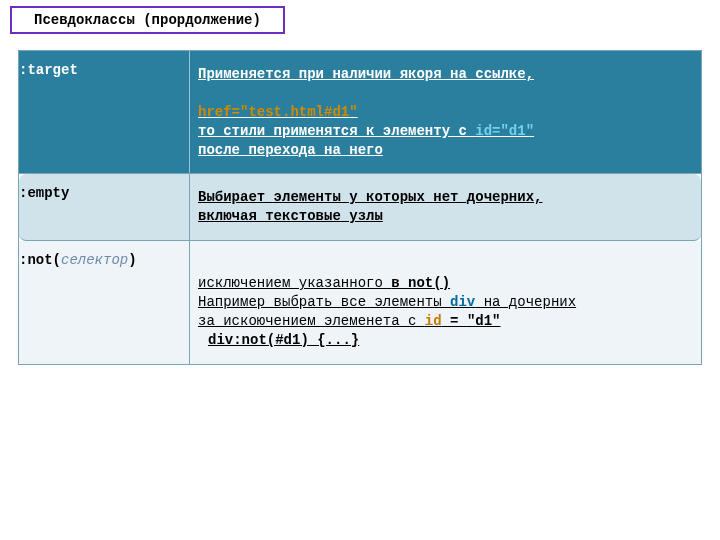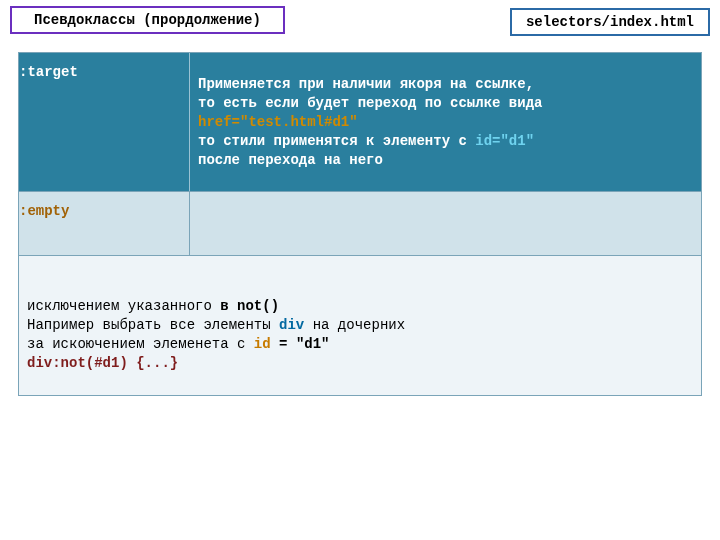--- a/index.html
+++ b/index.html
@@ -69,7 +69,6 @@
 
 <div class="header">
   <div class="title-box">Псевдоклассы (прордолжение)</div>
-  <div class="path-box">selectors/index.html</div>
 </div>
 
 <div class="table">

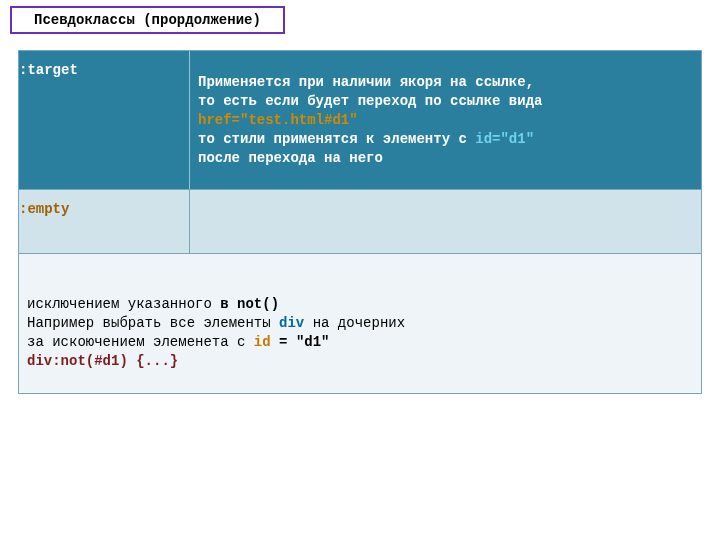--- a/index.html
+++ b/index.html
@@ -49,8 +49,9 @@
   }
   .cell-right {
     width: 494px;
-    padding: 22px 8px;
+    padding: 14px 8px;
     line-height: 1.35;
+    text-decoration: underline;
   }
   .row1 { background: #2a7f9e; color: #fff; }
   .row1 .cell-left, .row1 .cell-right { border-color: #9ac2d3; }

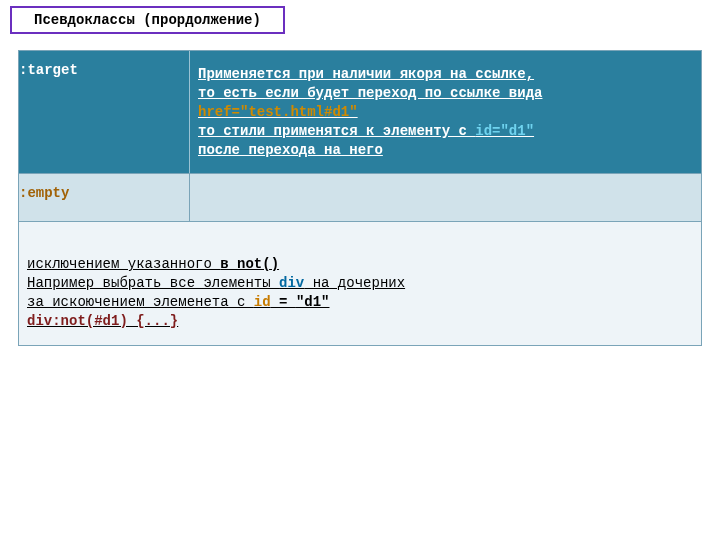--- a/index.html
+++ b/index.html
@@ -78,7 +78,7 @@
     <div class="cell-left bold">:target</div>
     <div class="cell-right bold">
       <span>Применяется при наличии якоря на ссылке,</span><br>
-      <span>то есть если будет переход по ссылке вида</span><br>
+      <br>
       <span class="hl-link">href="test.html#d1"</span><br>
       <span>то стили применятся к элементу c </span><span class="hl-id">id="d1"</span><br>
       <span>после перехода на него</span>

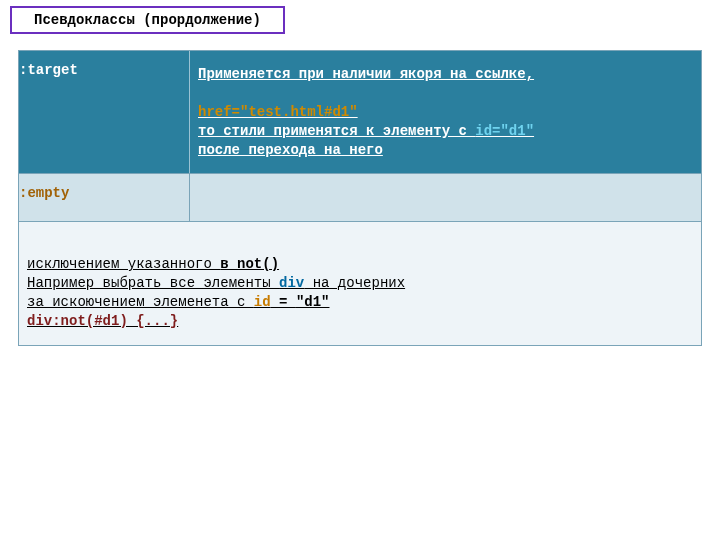--- a/index.html
+++ b/index.html
@@ -55,7 +55,7 @@
   }
   .row1 { background: #2a7f9e; color: #fff; }
   .row1 .cell-left, .row1 .cell-right { border-color: #9ac2d3; }
-  .row2 { background: #d0e2ea; color: #a16207; }
+  .row2 { background: #d0e2ea; color: #000000; border-radius: 7px; }
   .row3 { background: #eef4f8; color: #000; }
   .bold { font-weight: bold; }
   .hl-link  { color: #d08a00; }

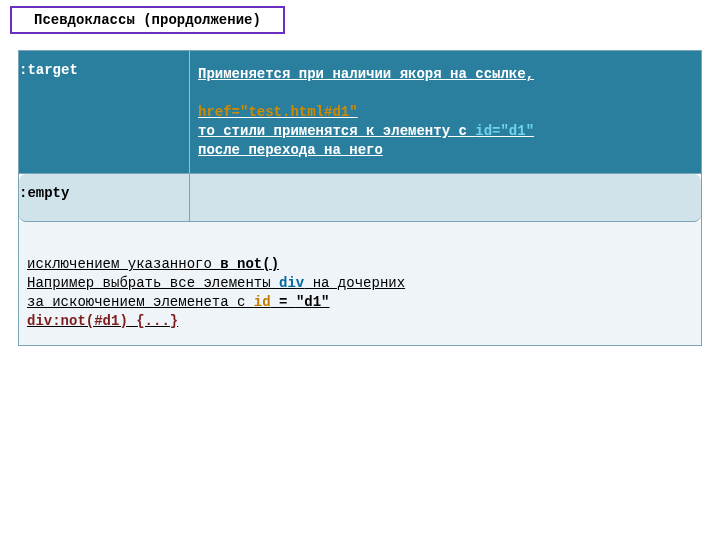--- a/index.html
+++ b/index.html
@@ -88,7 +88,7 @@
   <div class="row row2">
     <div class="cell-left bold">:empty</div>
     <div class="cell-right bold">
-      <br>
+      <span>Выбирает элементы у которых нет дочерних,</span><br>
     </div>
   </div>
 

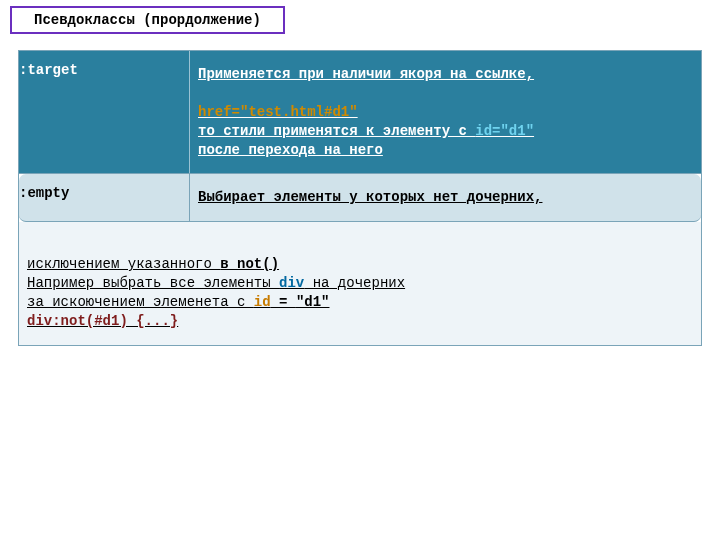--- a/index.html
+++ b/index.html
@@ -89,6 +89,7 @@
     <div class="cell-left bold">:empty</div>
     <div class="cell-right bold">
       <span>Выбирает элементы у которых нет дочерних,</span><br>
+      <span>включая текстовые узлы</span>
     </div>
   </div>
 

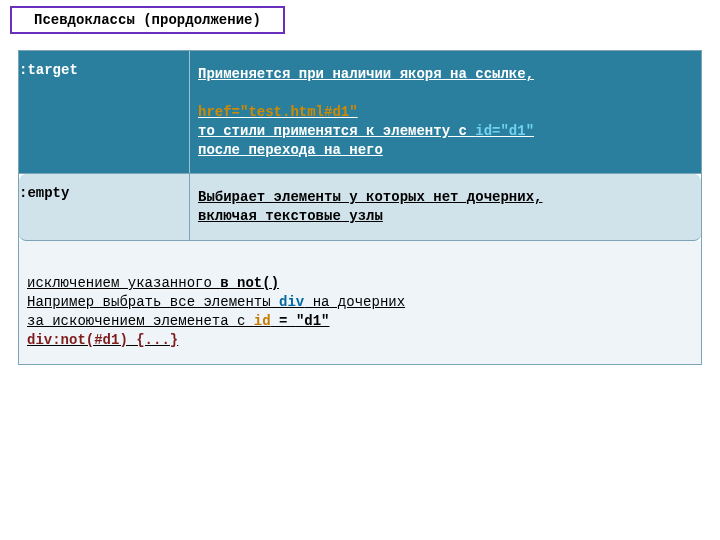--- a/index.html
+++ b/index.html
@@ -94,6 +94,9 @@
   </div>
 
   <div class="row row3">
+    <div class="cell-left bold">
+      <span>:not(</span><span class="hl-param" style="font-style:italic;font-weight:normal">селектор</span><span>)</span>
+    </div>
     <div class="cell-right">
       <br>
       <span>исключением  указанного </span><span class="bold">в not()</span><br>

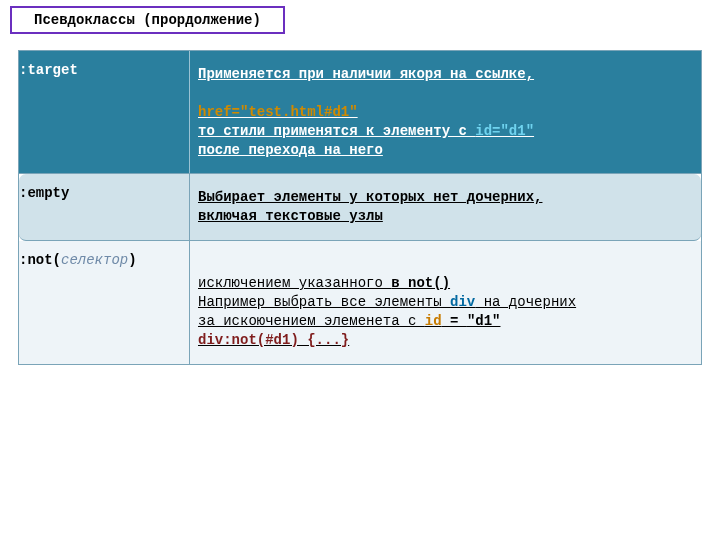--- a/index.html
+++ b/index.html
@@ -62,7 +62,7 @@
   .hl-link2 { color: #c77b00; text-align: center; }
   .hl-id    { color: #6fd3ef; }
   .hl-div   { color: #0369a1; }
-  .hl-sel   { color: #7f1d1d; }
+  .hl-sel   { color: #000000; margin-left: 10px; }
   .hl-param { color: #6f8aa8; }
 </style>
 </head>

